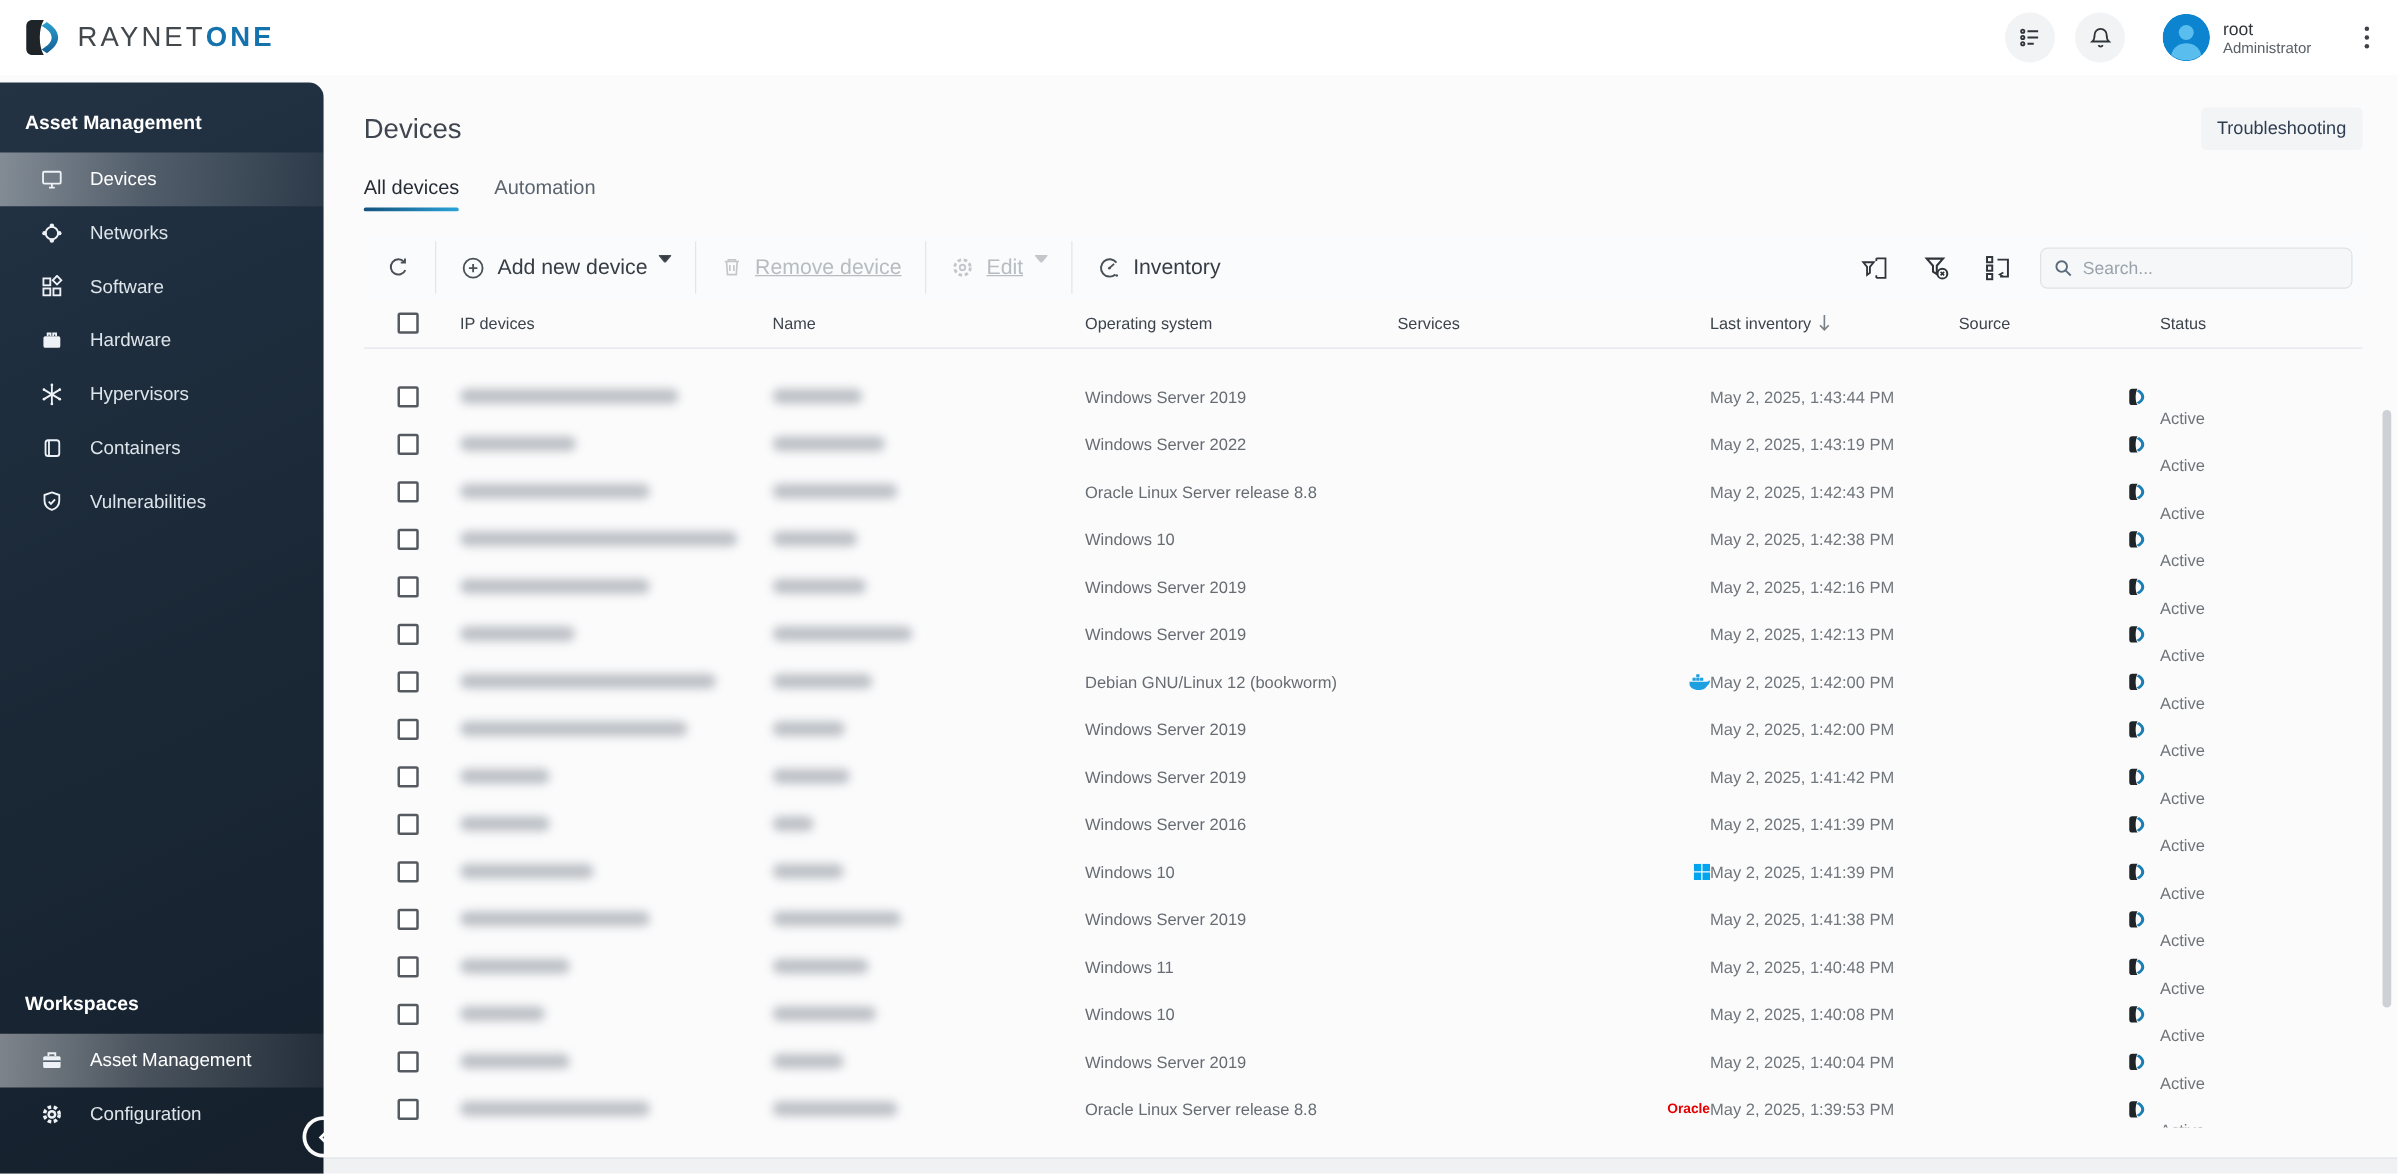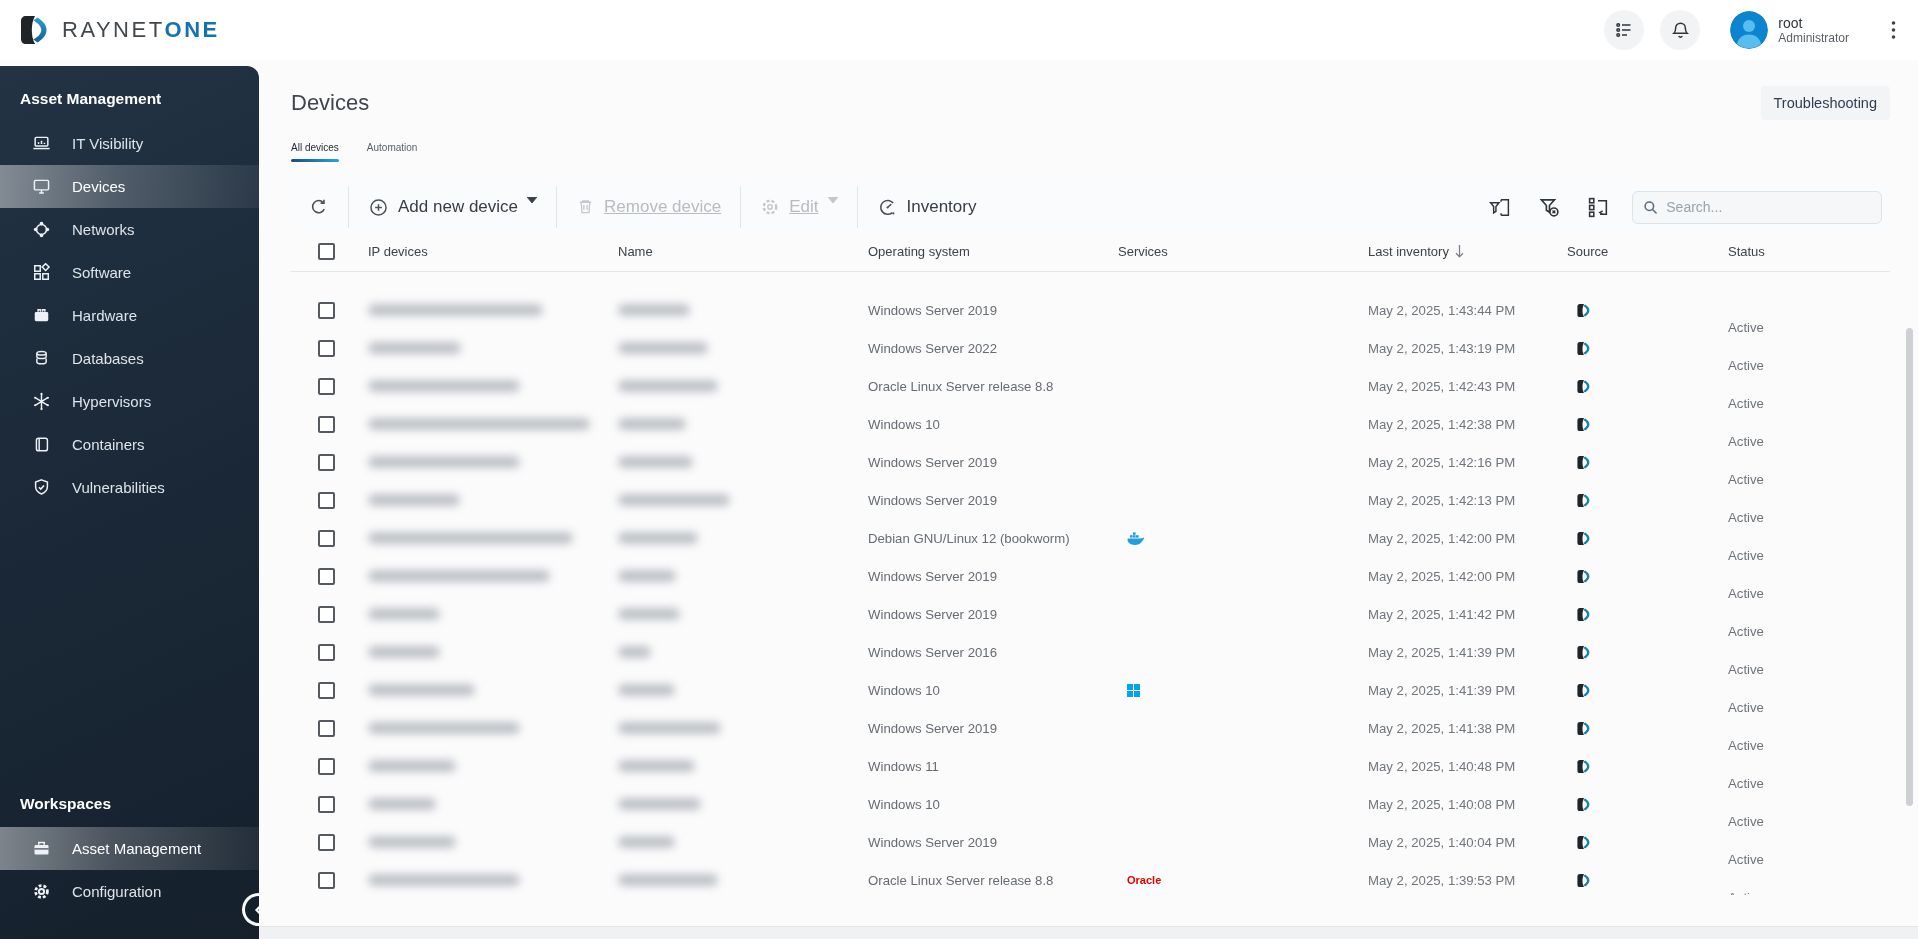--- a/index.html
+++ b/index.html
@@ -154,16 +154,6 @@
   <aside class="sidebar">
     <div class="side-title">Asset Management</div>
     <nav id="nav1">
-        <div class="nav-item">
-          <span class="nicon">
-            <svg fill="none" stroke-width="1.4" width="19" height="19" viewBox="0 0 18 18">
-              <rect x="3" y="3.2" width="12" height="8.2" rx="1"></rect>
-              <path d="M1.3 13.8h15.4"></path>
-              <path d="M6.2 9.4V7.8M9 9.4V6.4M11.8 9.4V8.2"></path>
-            </svg>
-          </span>
-          <span>IT Visibility</span>
-        </div>
         <div class="nav-item active">
           <span class="nicon">
             <svg fill="none" stroke-width="1.4" width="19" height="19" viewBox="0 0 18 18">

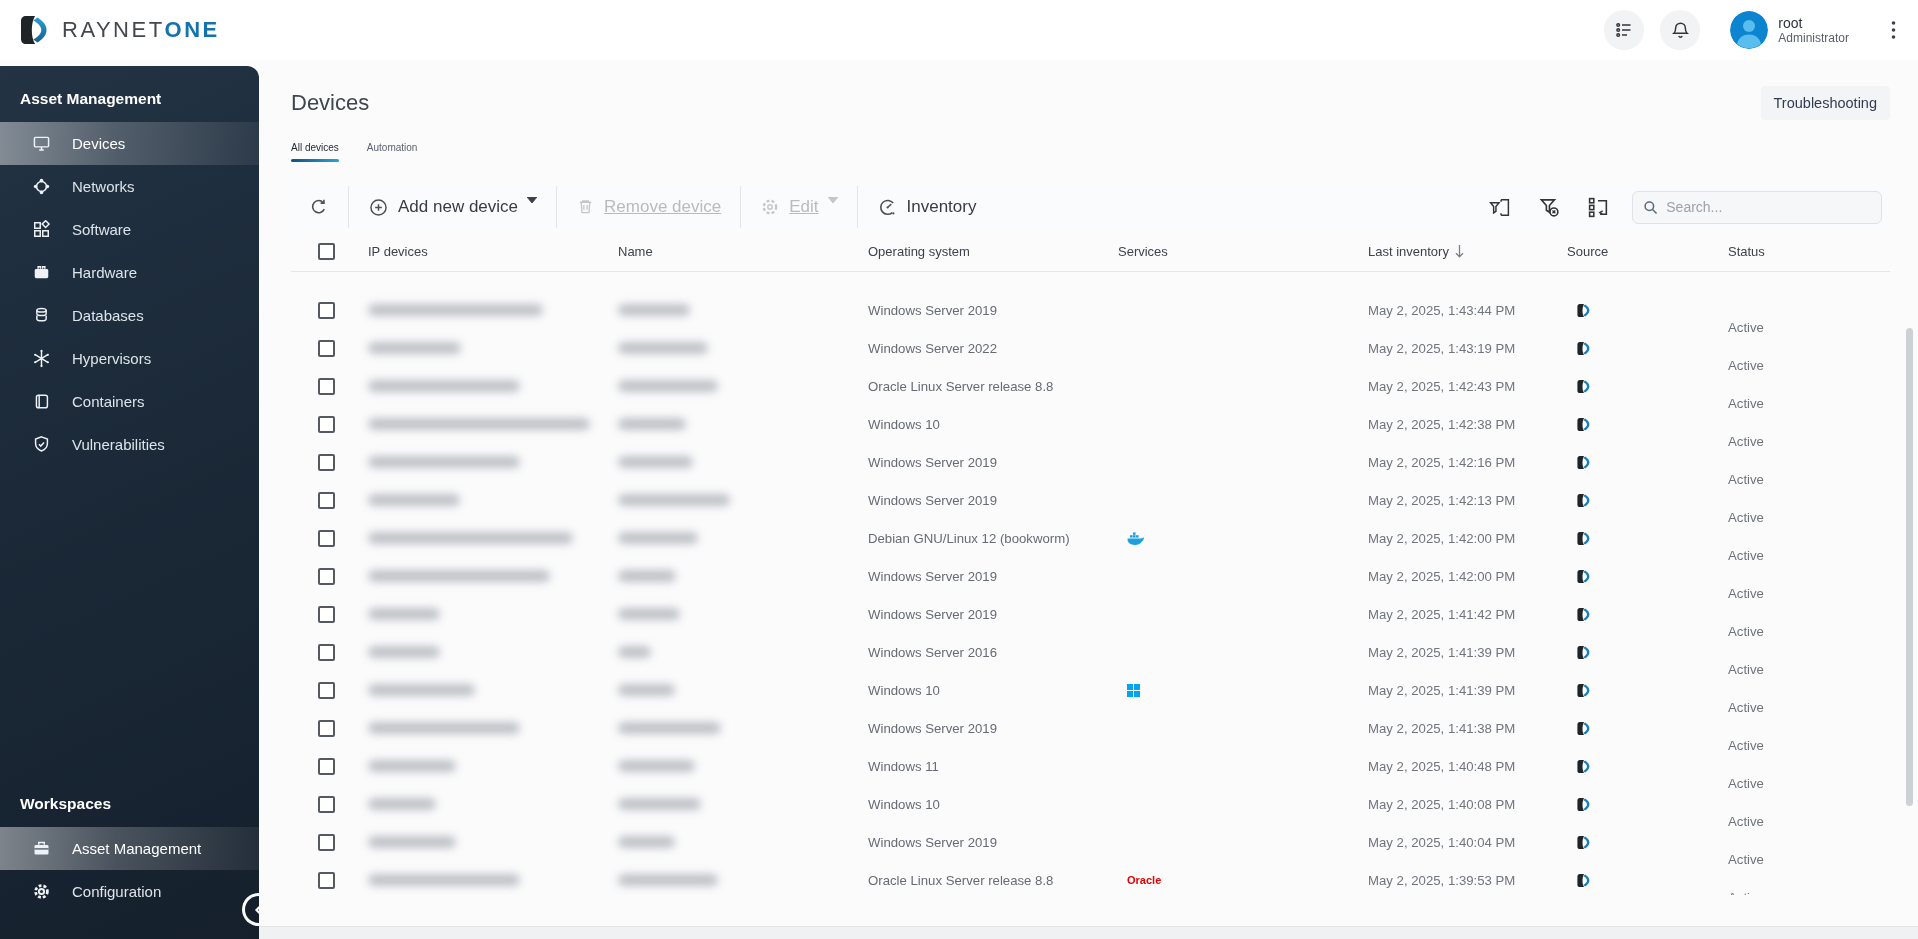--- a/index.html
+++ b/index.html
@@ -49,7 +49,7 @@
   .troubleshoot { margin-left:auto; background:#f3f4f6; border:none; border-radius:4px;
     padding:9px 13px; font-size:14.5px; color:#2e3d50; cursor:pointer; }
   .tabs { display:flex; gap:28px; margin-top:22px; }
-  .tab { font-size:10px; color:#5a646e; padding-bottom:9px; cursor:pointer; position:relative; }
+  .tab { font-size:16px; color:#5a646e; padding-bottom:9px; cursor:pointer; position:relative; }
   .tab.active { color:#262d35; }
   .tab.active::after { content:""; position:absolute; left:0; right:0; bottom:0; height:3.5px;
     border-radius:2px; background:linear-gradient(90deg,#14527c,#2aa3d8); }

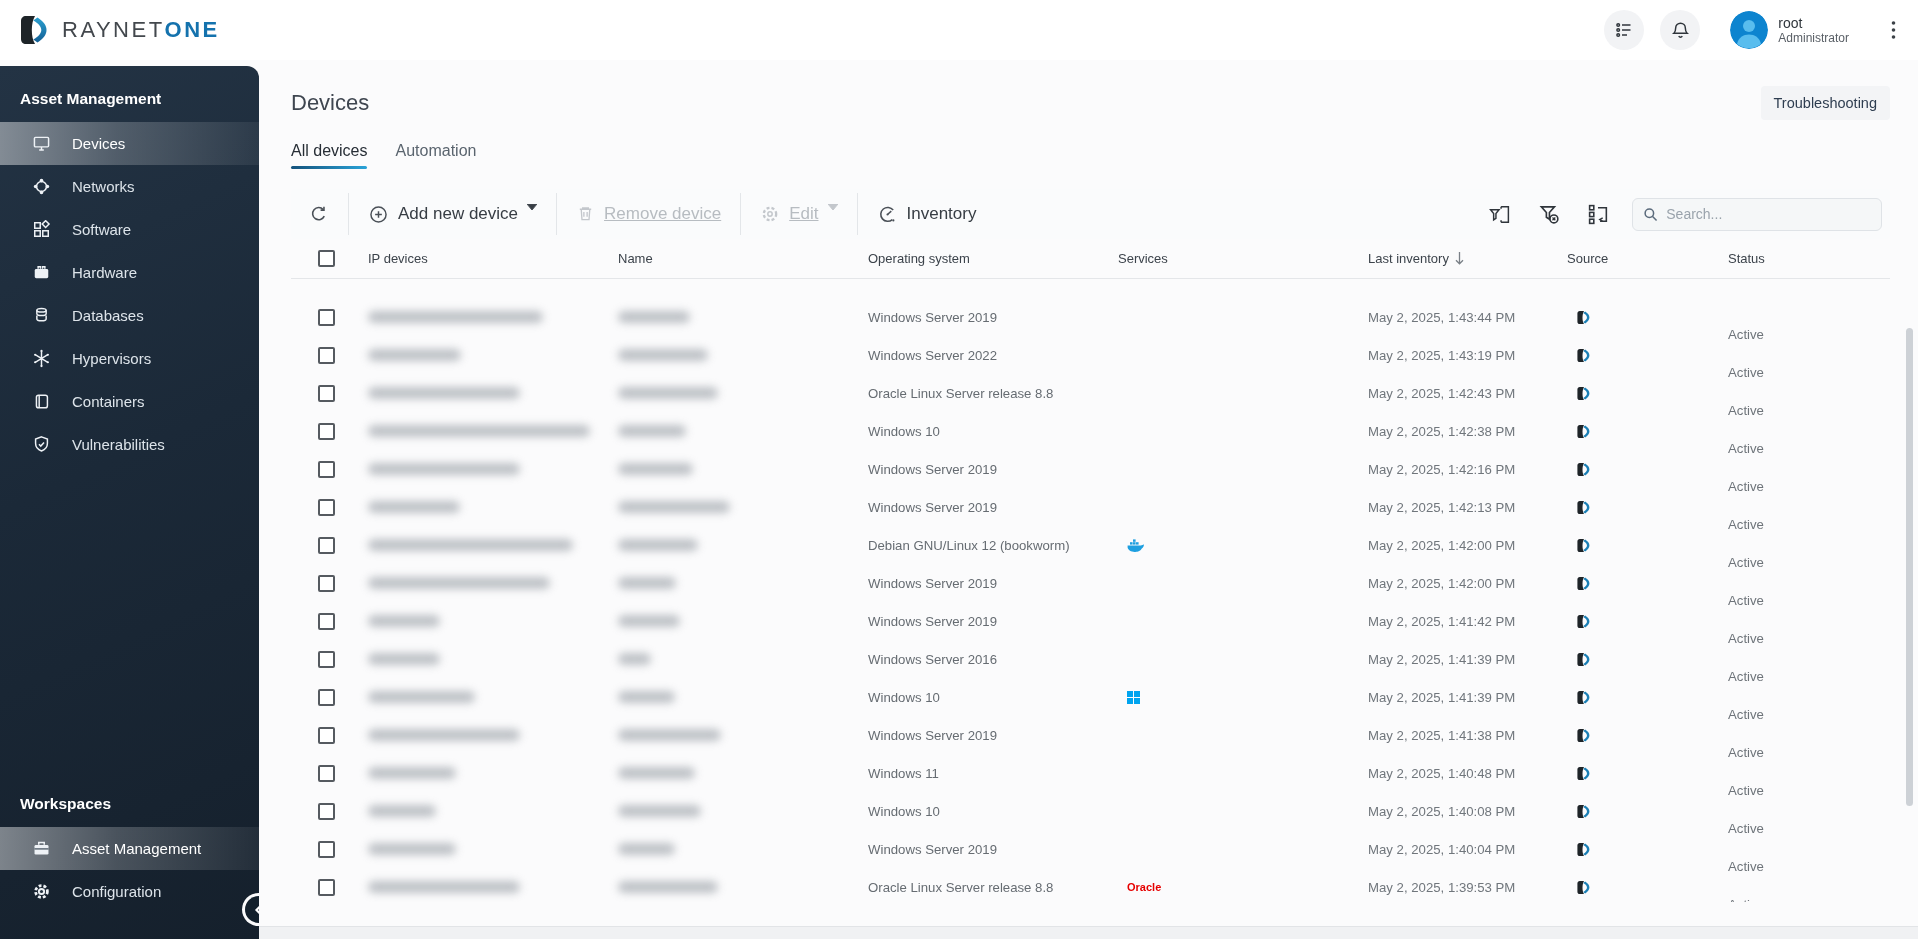--- a/index.html
+++ b/index.html
@@ -197,16 +197,6 @@
         </div>
         <div class="nav-item">
           <span class="nicon">
-            <svg fill="none" stroke-width="1.4" width="19" height="19" viewBox="0 0 18 18">
-              <ellipse cx="9" cy="4" rx="4.4" ry="1.7"></ellipse>
-              <path d="M4.6 4v3.3c0 .9 2 1.7 4.4 1.7s4.4-.8 4.4-1.7V4"></path>
-              <path d="M4.6 9v3.3c0 .9 2 1.7 4.4 1.7s4.4-.8 4.4-1.7V9"></path>
-            </svg>
-          </span>
-          <span>Databases</span>
-        </div>
-        <div class="nav-item">
-          <span class="nicon">
             <svg fill="none" stroke-width="1.4" width="19" height="19" viewBox="0 0 18 18" stroke-linecap="round">
               <path d="M9 1.8v14.4M3 5.4l12 7.2M3 12.6l12-7.2"></path>
               <circle cx="9" cy="1.8" r="1" fill="#eef2f6" stroke="none"></circle>

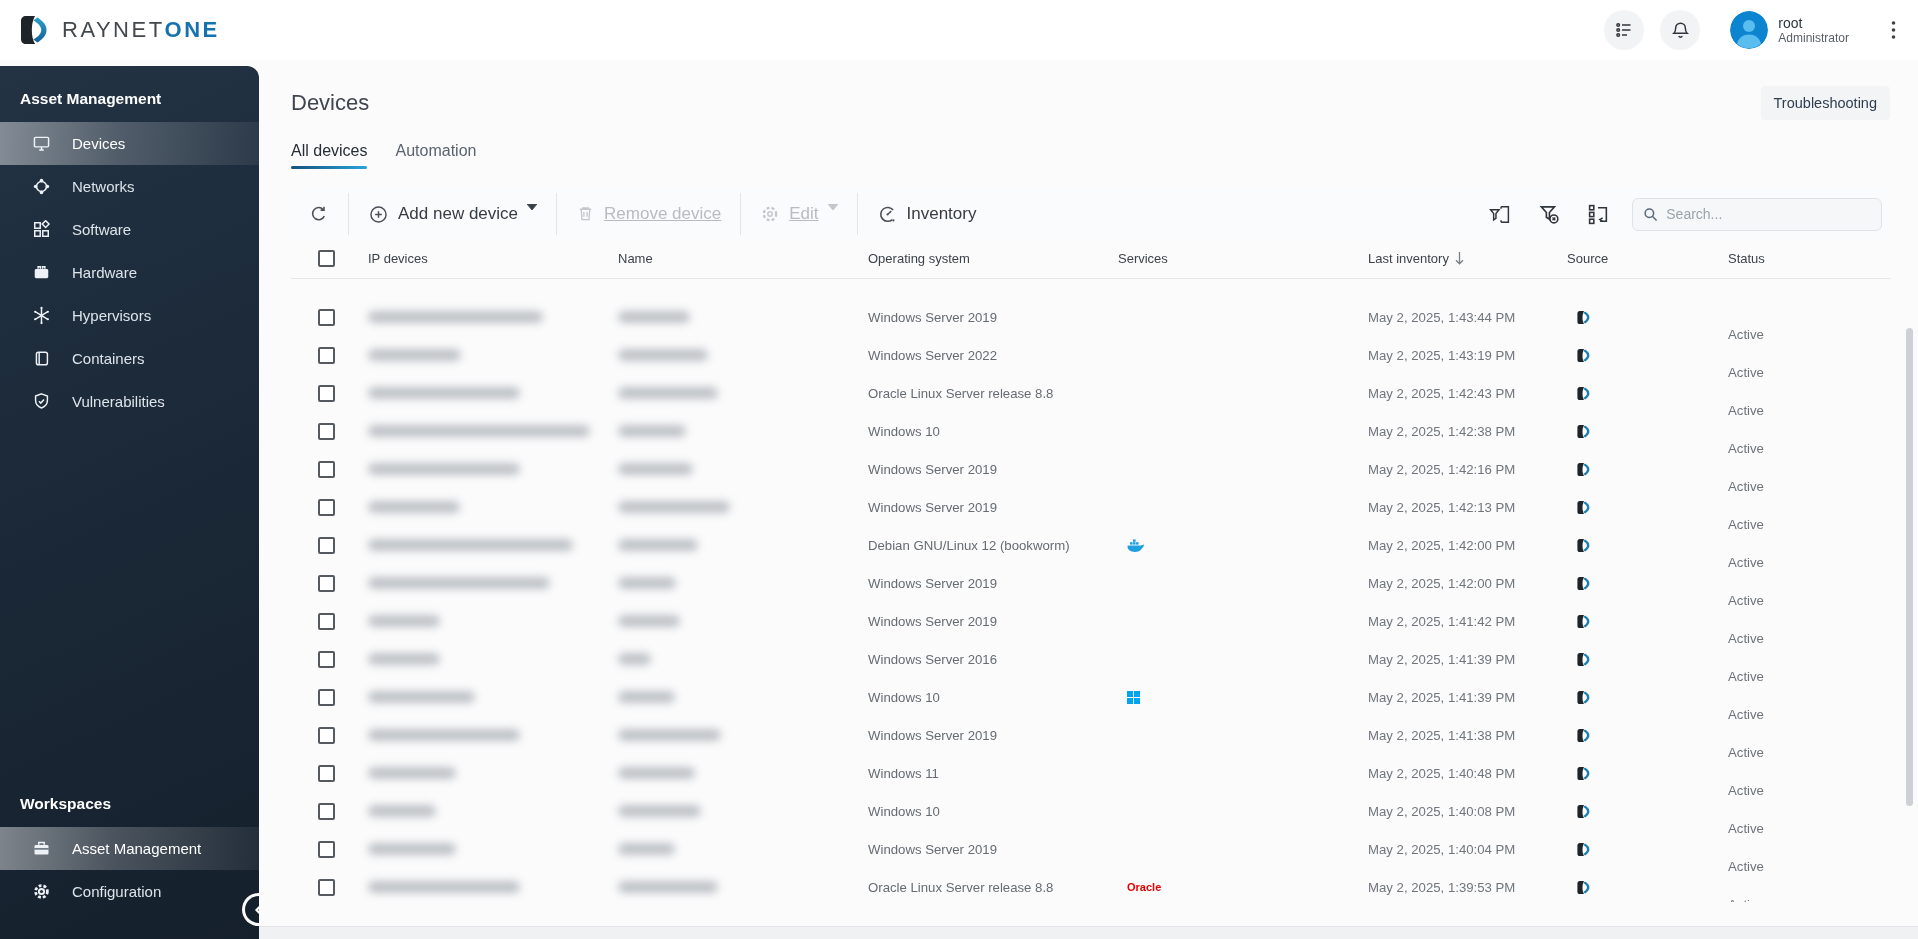--- a/index.html
+++ b/index.html
@@ -84,7 +84,7 @@
   .c-ts { color:#70767c; }
   .svc-oracle { color:#e60000; font-weight:700; font-size:11px; }
   .status-txt { color:#6e747a; padding-left:10px;margin-top:35px; }
-  .src-ic, .svc-ic { display:flex; align-items:center; padding-left:9px; }
+  .src-ic, .svc-ic { display:flex; align-items:center; padding-left:9px;justify-content:flex-end; }
 
   .bottom-strip { position:absolute; left:0; right:0; bottom:0; height:13px;
     background:#f0f1f3; border-top:1px solid #e2e4e7; }

